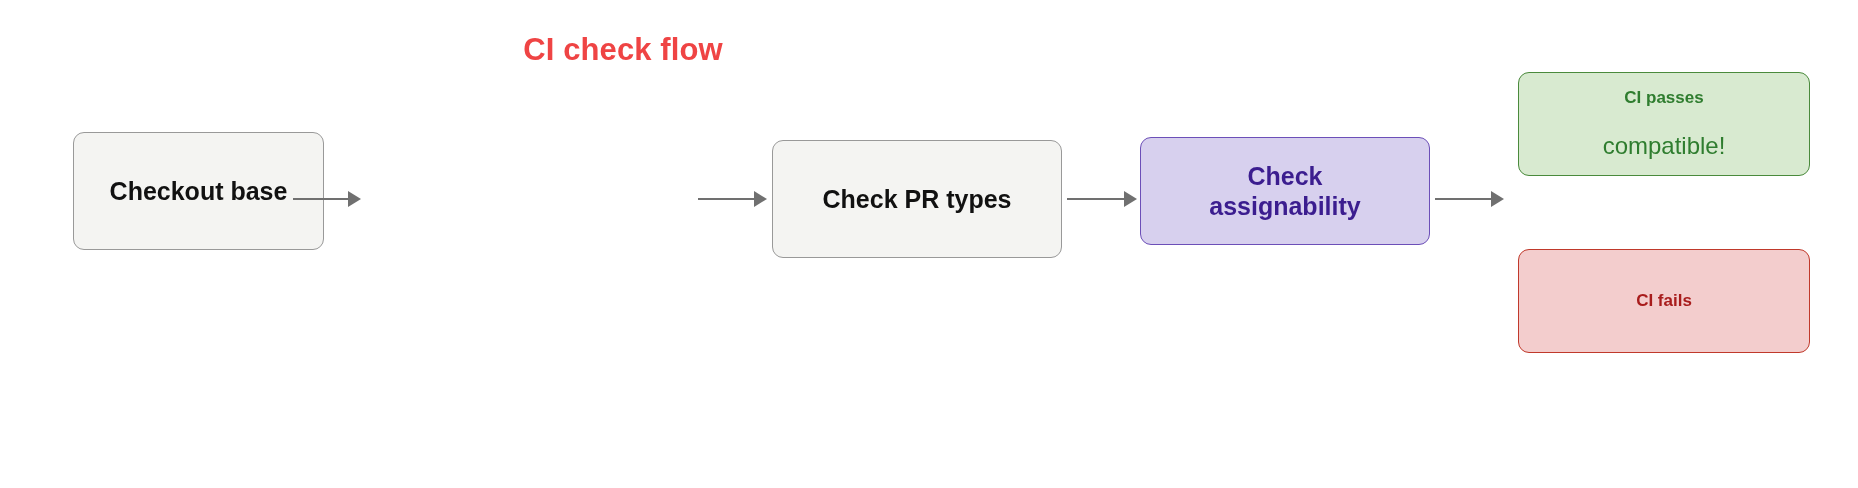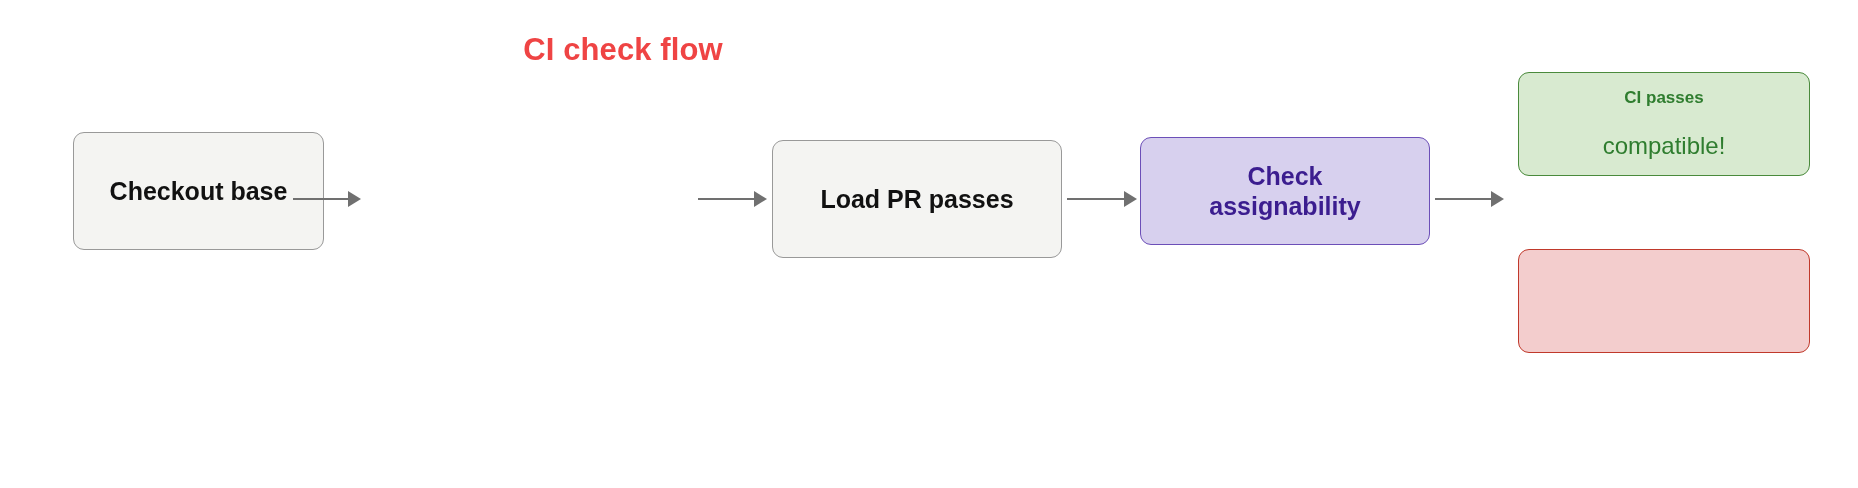--- a/index.html
+++ b/index.html
@@ -120,7 +120,7 @@
   <div class="edge-head" style="left:754px; top:191px;"></div>
 
   <div class="node node-step" style="left:772px; top:140px; width:290px; height:118px;">
-    <span class="node-label">Load PR passes</span>
+    <span class="node-label">Check PR types</span>
   </div>
 
   <div class="edge" style="left:1067px; top:198px; width:57px;"></div>

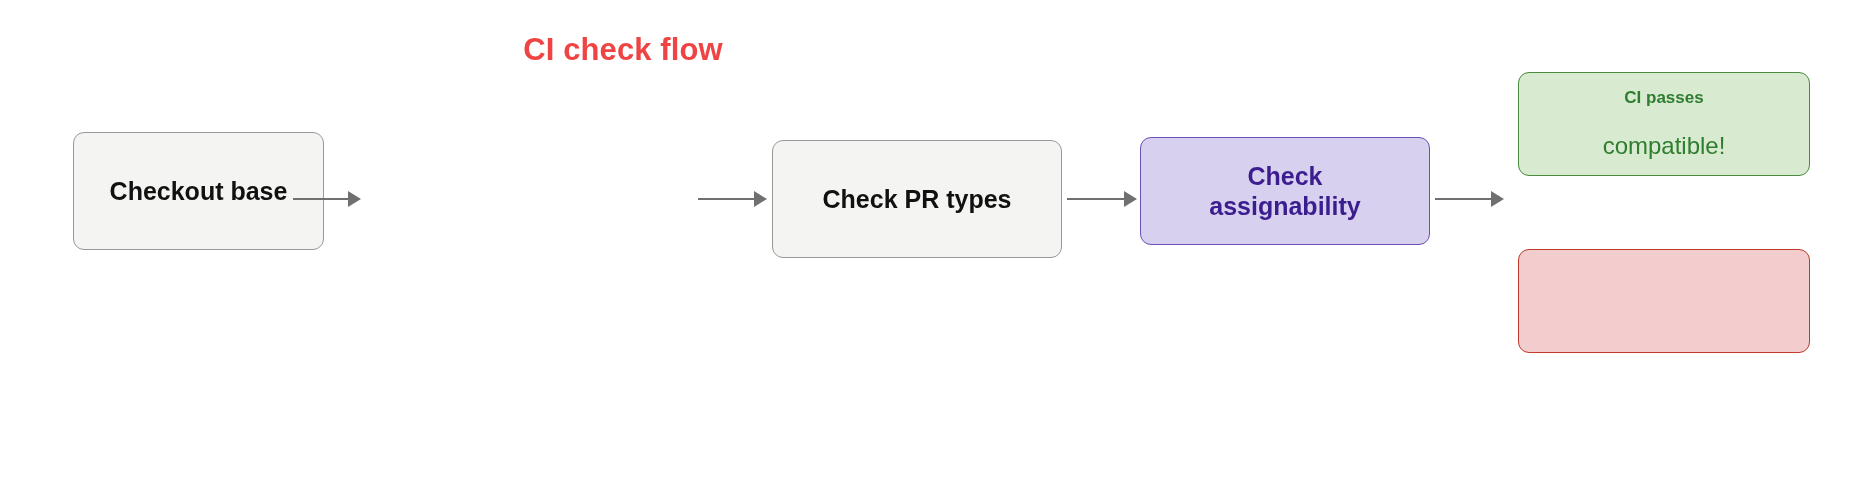--- a/index.html
+++ b/index.html
@@ -143,6 +143,7 @@
 
   <div class="node node-fail node-result" style="left:1518px; top:249px; width:292px; height:104px;">
     <span class="node-label">
+      <span class="line1">CI fails</span>
     </span>
   </div>
 

